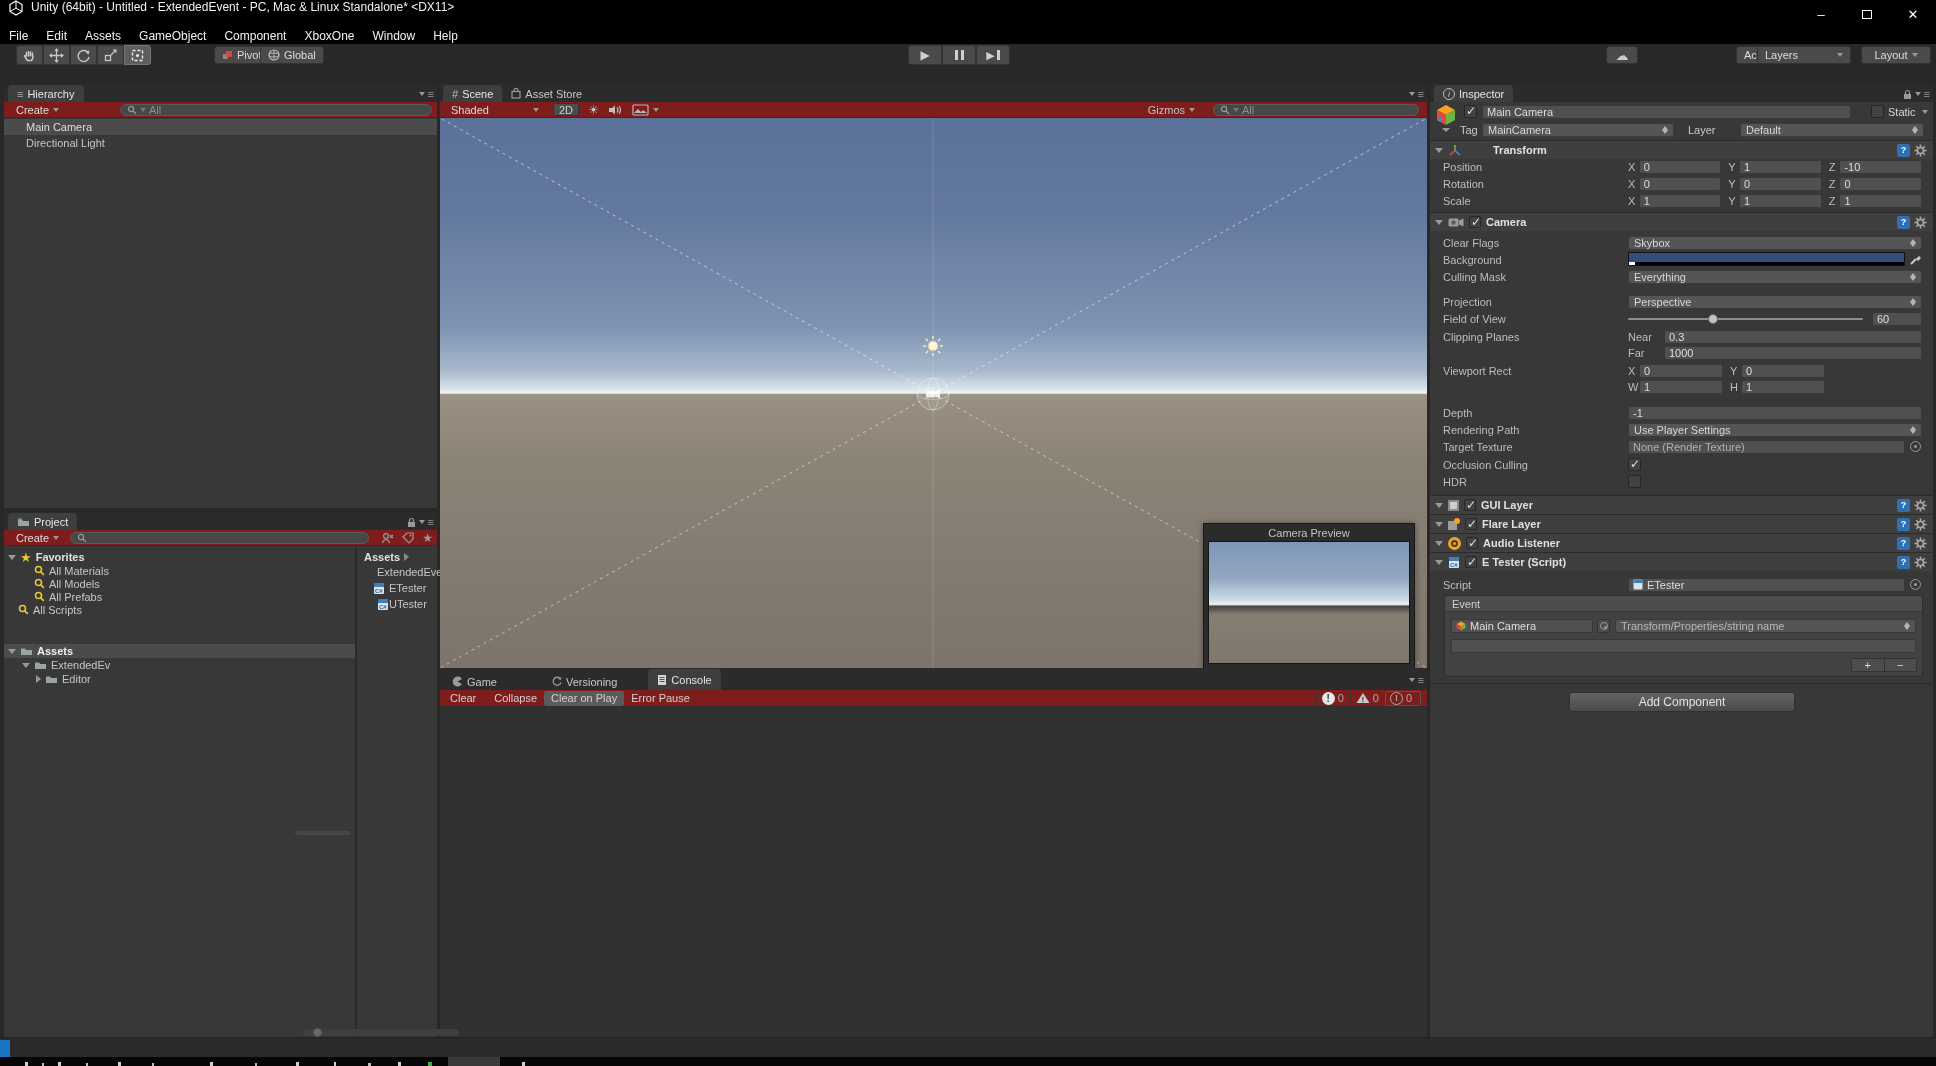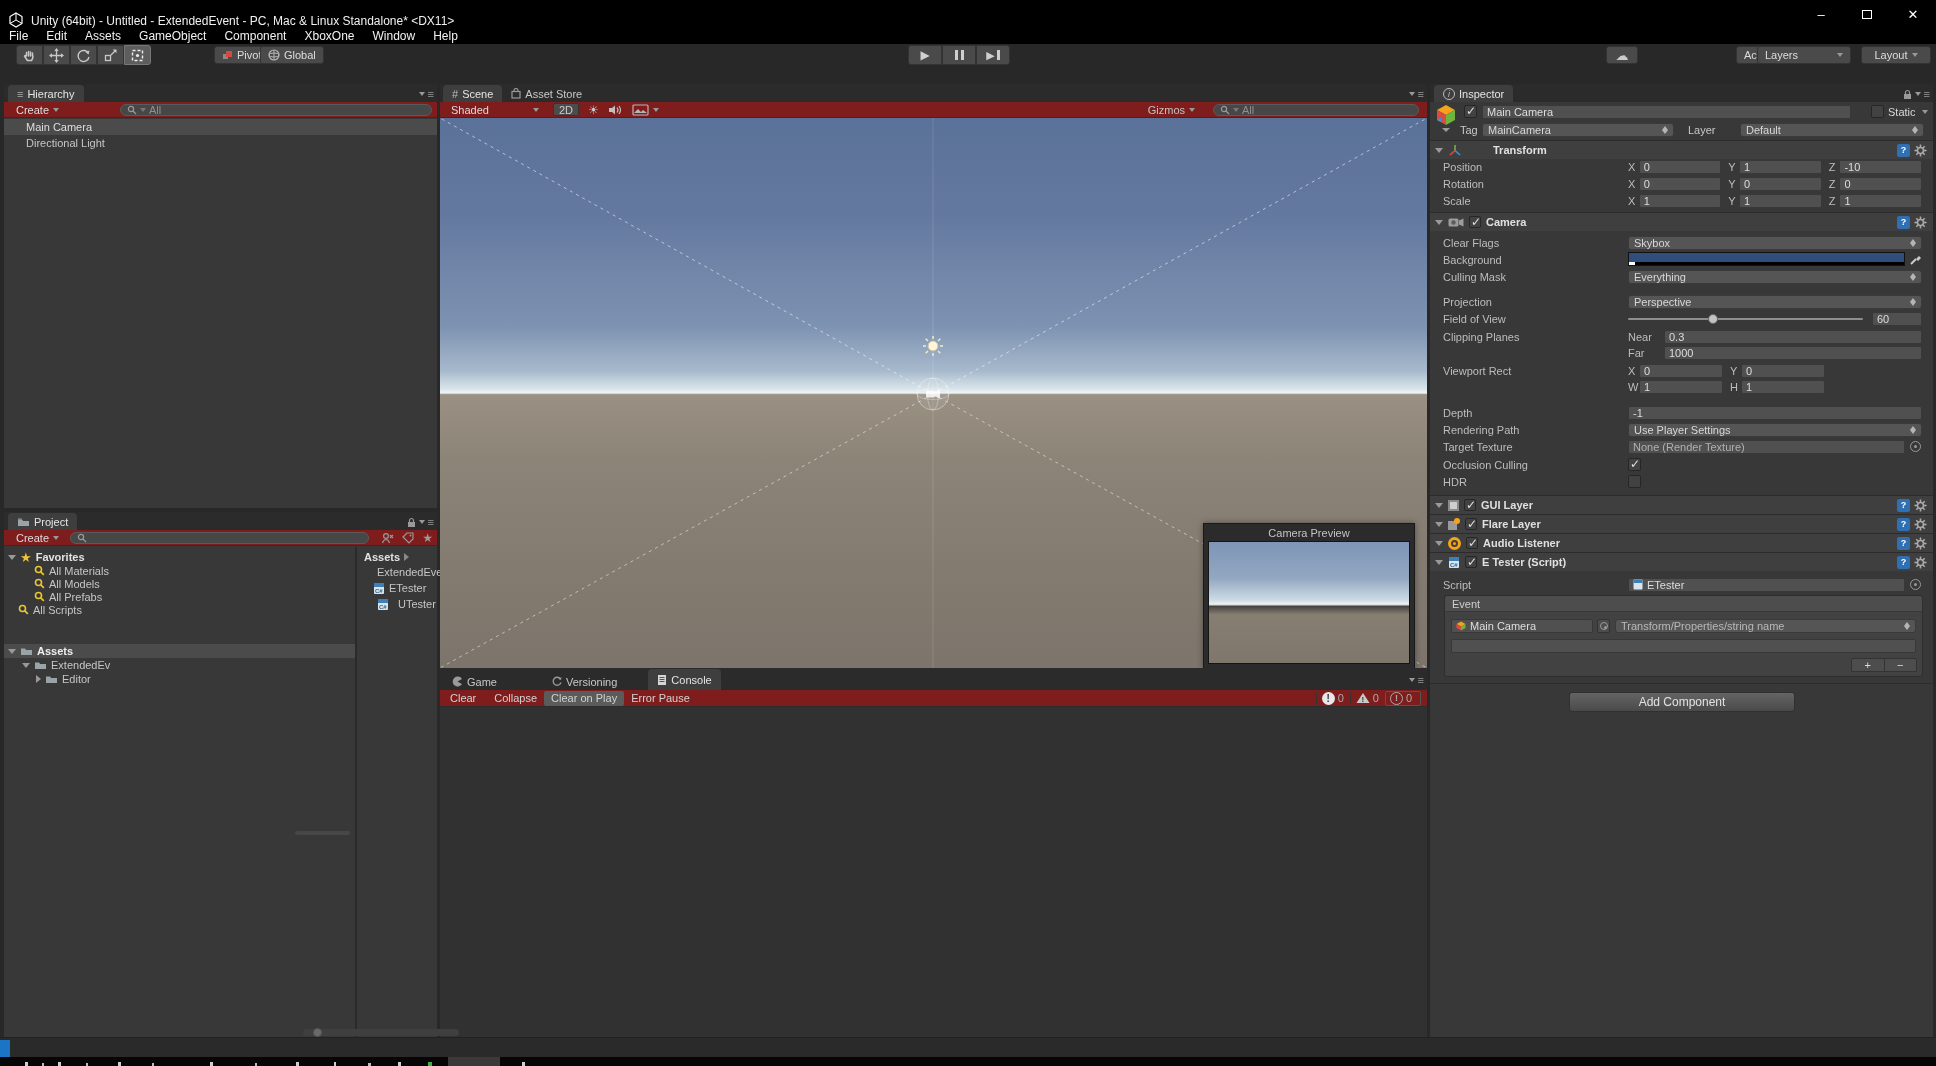--- a/index.html
+++ b/index.html
@@ -6,7 +6,7 @@
 html,body{width:1936px;height:1066px;background:#282828;overflow:hidden;
   font-family:"Liberation Sans","DejaVu Sans",sans-serif;font-size:11px;color:#c2c2c2}
 
-#titlebar{position:absolute;left:0;top:0;width:1936px;height:28px;background:#000;display:flex;align-items:flex-end;color:#eee}
+#titlebar{position:absolute;left:0;top:0;width:1936px;height:28px;background:#000;display:flex;align-items:flex-start;color:#eee}
 #titlebar .ttl{font-size:12px;margin-left:7px;color:#f0f0f0}
 .winbtn{width:46px;height:28px;display:flex;align-items:center;justify-content:center;color:#fff;font-size:13px}
 #menubar{position:absolute;left:0;top:28px;width:1936px;height:16px;background:#000;display:flex;align-items:center}

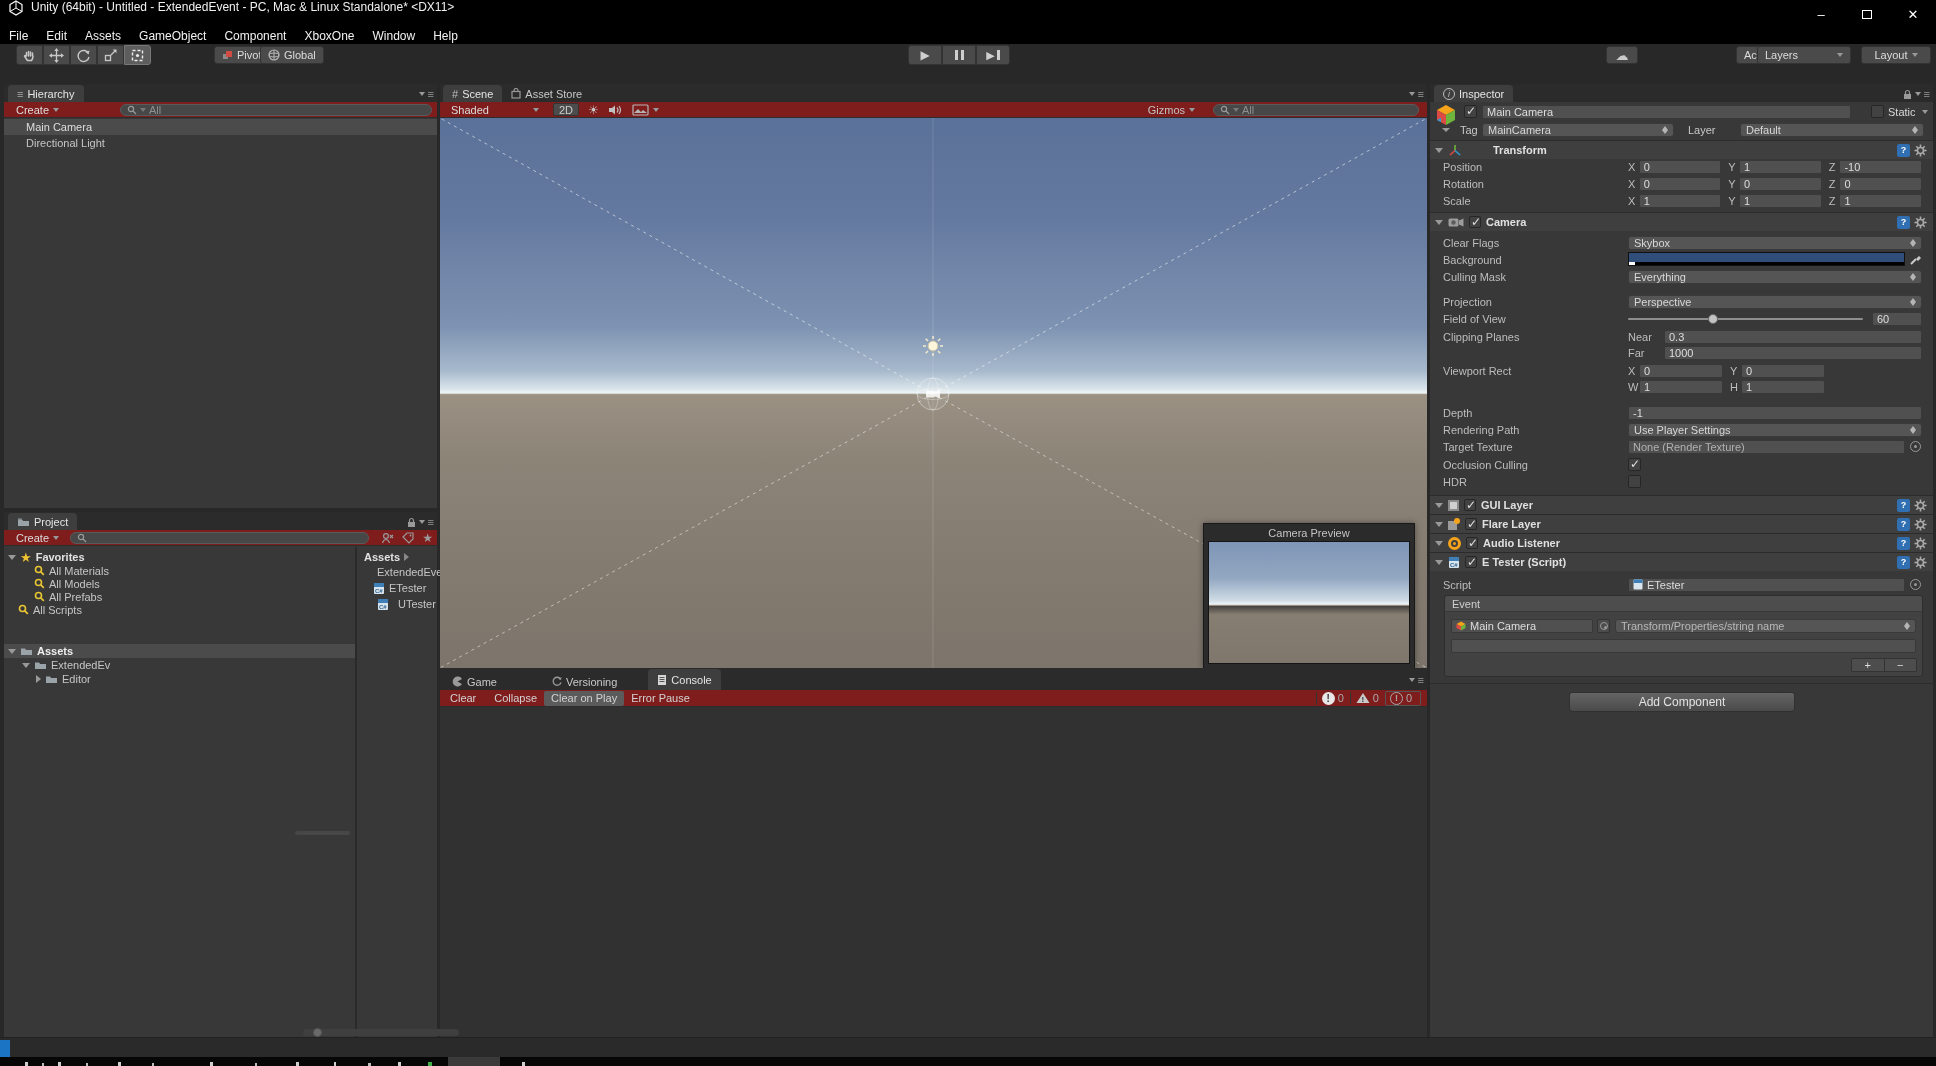--- a/index.html
+++ b/index.html
@@ -323,7 +323,7 @@
         </svg>
       <span>ETester</span>
     </div>
-    <div class="lrow" style="height:16px;gap:9px;padding-left:20px">
+    <div class="lrow" style="height:16px;gap:0;padding-left:20px">
       <svg width="12" height="13">
           <rect x="1" y="1" width="10" height="11" rx="1" fill="#d8e4ee"></rect>
           <rect x="1" y="1" width="10" height="4" fill="#3e7fb7"></rect>

